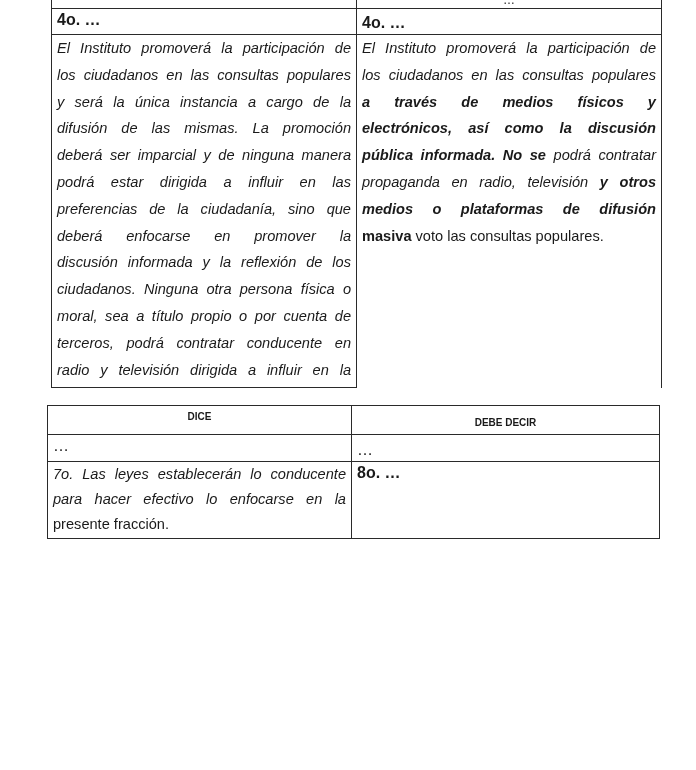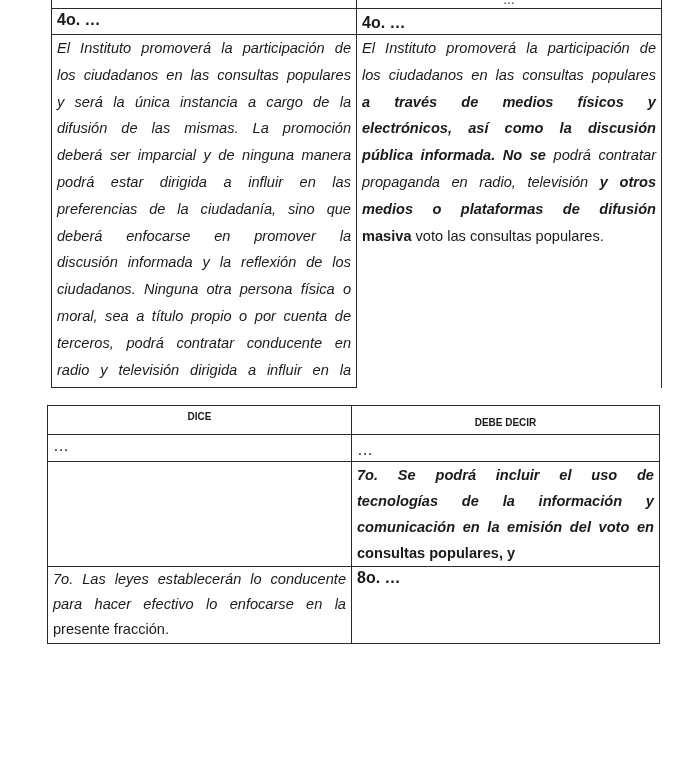--- a/index.html
+++ b/index.html
@@ -84,17 +84,6 @@
     <td class="short" style="padding-top:4px;"><span>…</span></td>
   </tr>
   <tr>
-    <td style="height:104px;"></td>
-    <td>
-      <div class="p b" style="line-height:26px;">
-        <div class="jl">7o. Se podrá incluir el uso de</div>
-        <div class="jl">tecnologías de la información y</div>
-        <div class="jl">comunicación en la emisión del voto en</div>
-        <div>consultas populares, y</div>
-      </div>
-    </td>
-  </tr>
-  <tr>
     <td style="height:76px;">
       <div class="p" style="line-height:25px;">
         <div class="jl">7o. Las leyes establecerán lo conducente</div>

